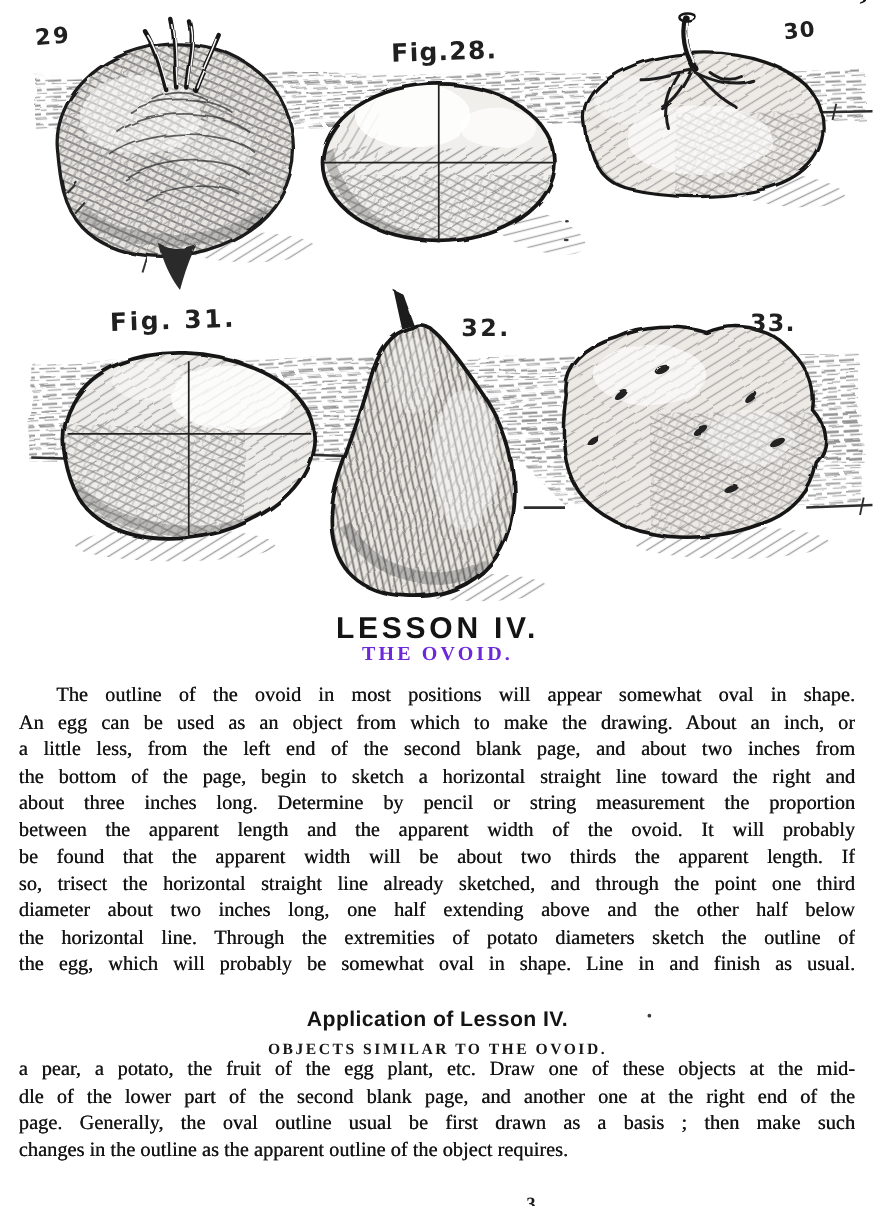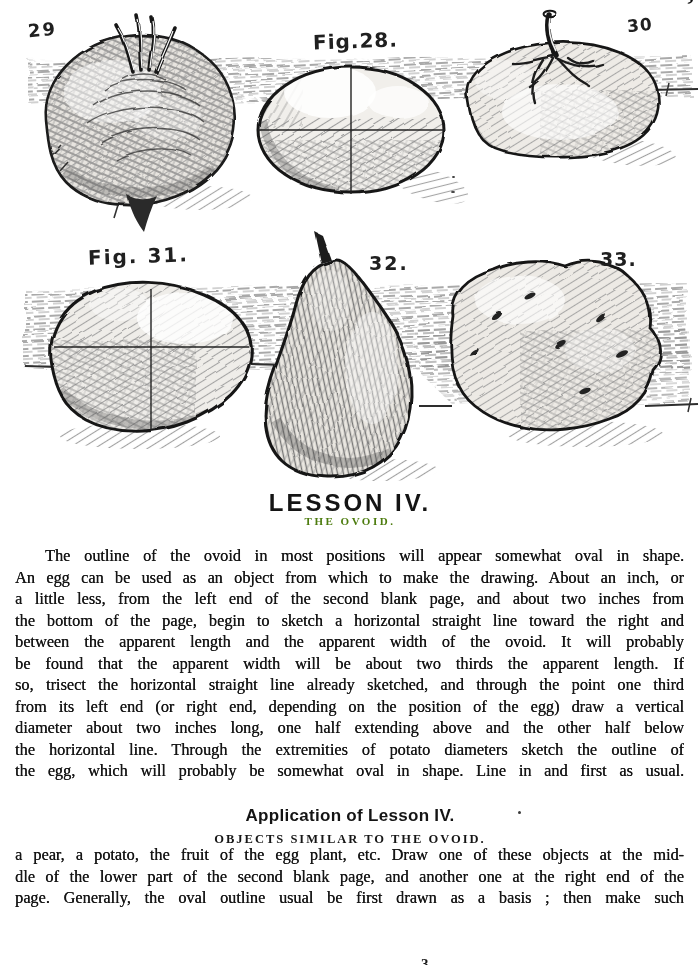--- a/index.html
+++ b/index.html
@@ -29,7 +29,7 @@
   }
   .sub1{
     position:absolute;left:0;top:515px;width:100%;text-align:center;
-    font-weight:700;font-size:11px;letter-spacing:2.5px;color:#4d7c0f;
+    font-weight:700;font-size:16px;letter-spacing:2.5px;color:#6d28d9;
   }
   .h2{
     position:absolute;left:0;top:806px;width:100%;text-align:center;

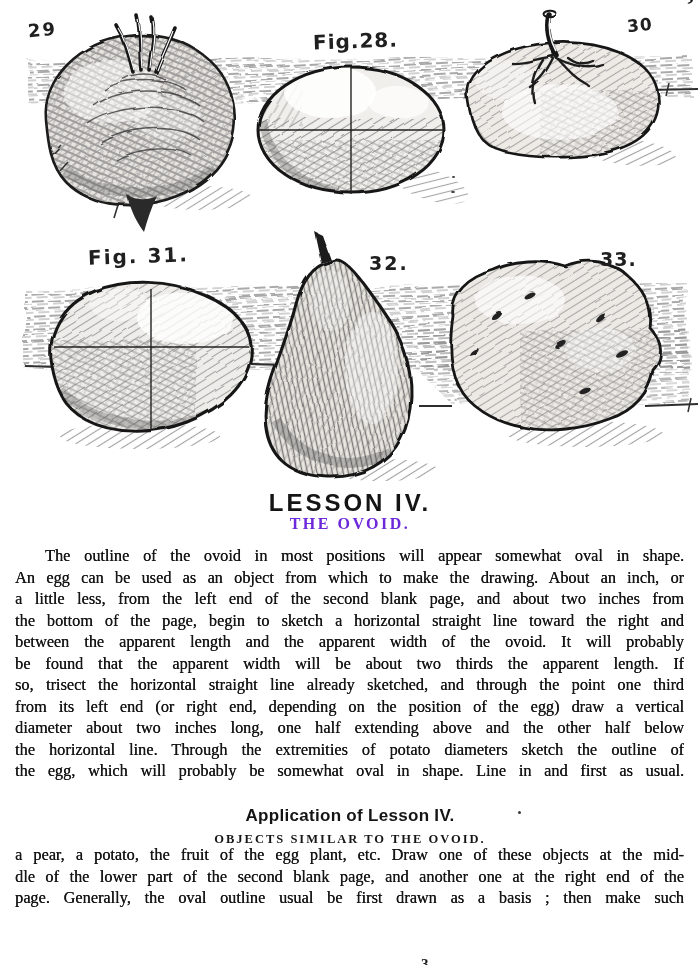--- a/index.html
+++ b/index.html
@@ -309,6 +309,7 @@
     <div class="pline">An egg can be used as an object from which to make the drawing.  About an inch, or</div>
     <div class="pline">a little less, from the left end of the second blank page, and about two inches from</div>
     <div class="pline">the bottom of the page, begin to sketch a horizontal straight line toward the right and</div>
+    <div class="pline">about three inches long.  Determine by pencil or string measurement the proportion</div>
     <div class="pline">between the apparent length and the apparent width of the ovoid.  It will probably</div>
     <div class="pline">be found that the apparent width will be about two thirds the apparent length.  If</div>
     <div class="pline">so, trisect the horizontal straight line already sketched, and through the point one third</div>

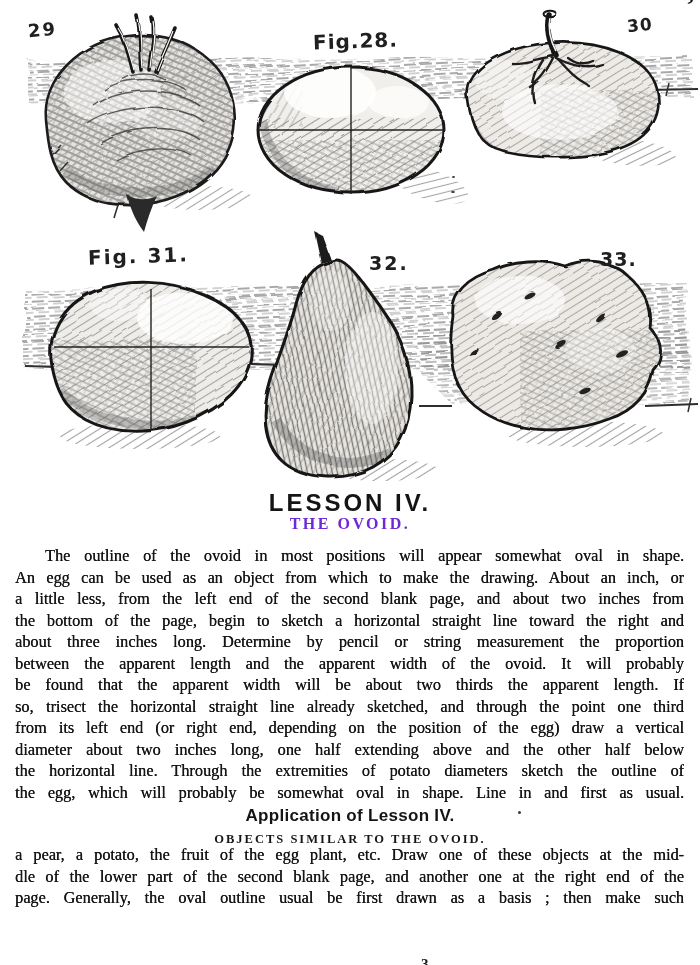--- a/index.html
+++ b/index.html
@@ -313,7 +313,6 @@
     <div class="pline">between the apparent length and the apparent width of the ovoid.  It will probably</div>
     <div class="pline">be found that the apparent width will be about two thirds the apparent length.  If</div>
     <div class="pline">so, trisect the horizontal straight line already sketched, and through the point one third</div>
-    <div class="pline">from its left end (or right end, depending on the position of the egg) draw a vertical</div>
     <div class="pline">diameter about two inches long, one half extending above and the other half below</div>
     <div class="pline">the horizontal line.  Through the extremities of potato diameters sketch the outline of</div>
     <div class="pline">the egg, which will probably be somewhat oval in shape.  Line in and first as usual.</div>

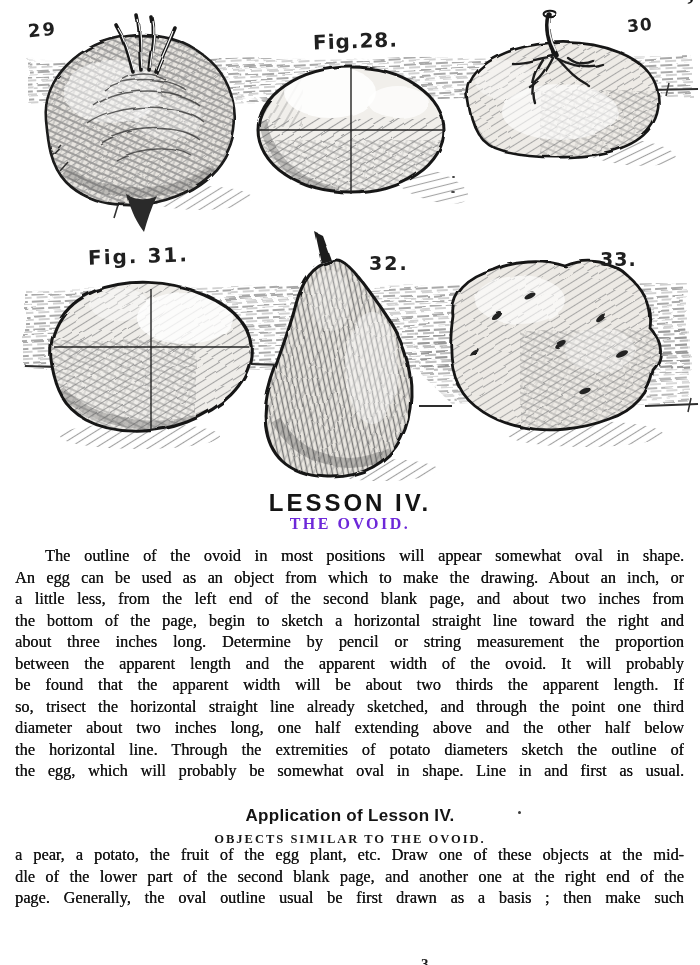--- a/index.html
+++ b/index.html
@@ -315,7 +315,7 @@
     <div class="pline">so, trisect the horizontal straight line already sketched, and through the point one third</div>
     <div class="pline">diameter about two inches long, one half extending above and the other half below</div>
     <div class="pline">the horizontal line.  Through the extremities of potato diameters sketch the outline of</div>
-    <div class="pline">the egg, which will probably be somewhat oval in shape.  Line in and first as usual.</div>
+    <div class="pline">the egg, which will probably be somewhat oval in shape.  Line in and finish as usual.</div>
   </div>
 
   <div class="h2">Application of Lesson IV.</div>

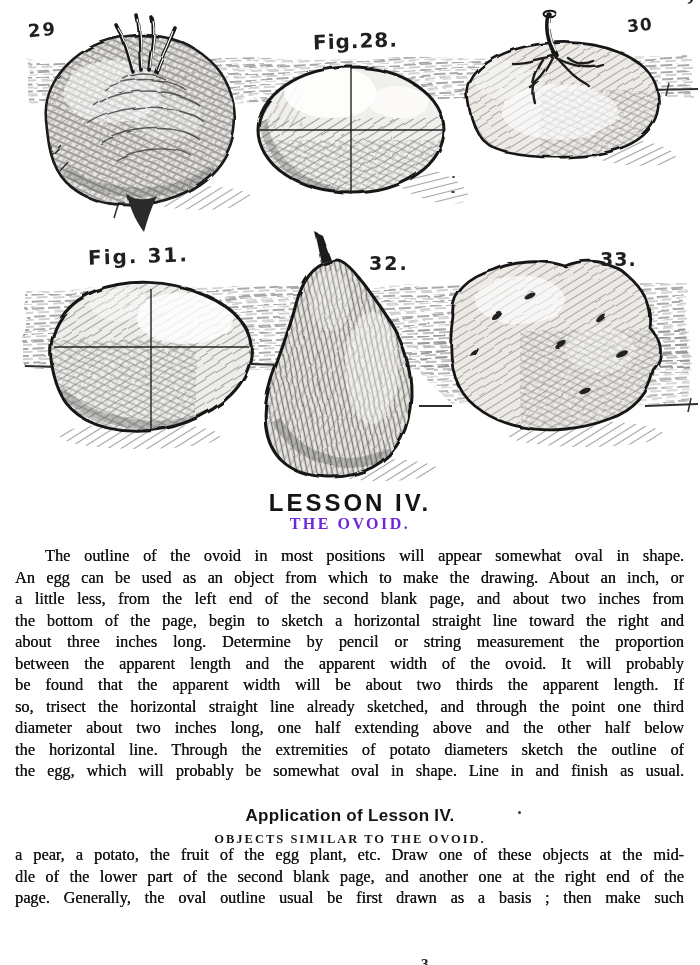--- a/index.html
+++ b/index.html
@@ -325,6 +325,7 @@
     <div class="pline">a pear, a potato, the fruit of the egg plant, etc.  Draw one of these objects at the mid-</div>
     <div class="pline">dle of the lower part of the second blank page, and another one at the right end of the</div>
     <div class="pline">page.  Generally, the oval outline usual be first drawn as a basis ; then make such</div>
+    <div class="pline endopen">changes in the outline as the apparent outline of the object requires.</div>
   </div>
 
   <div class="pageno">3</div>

